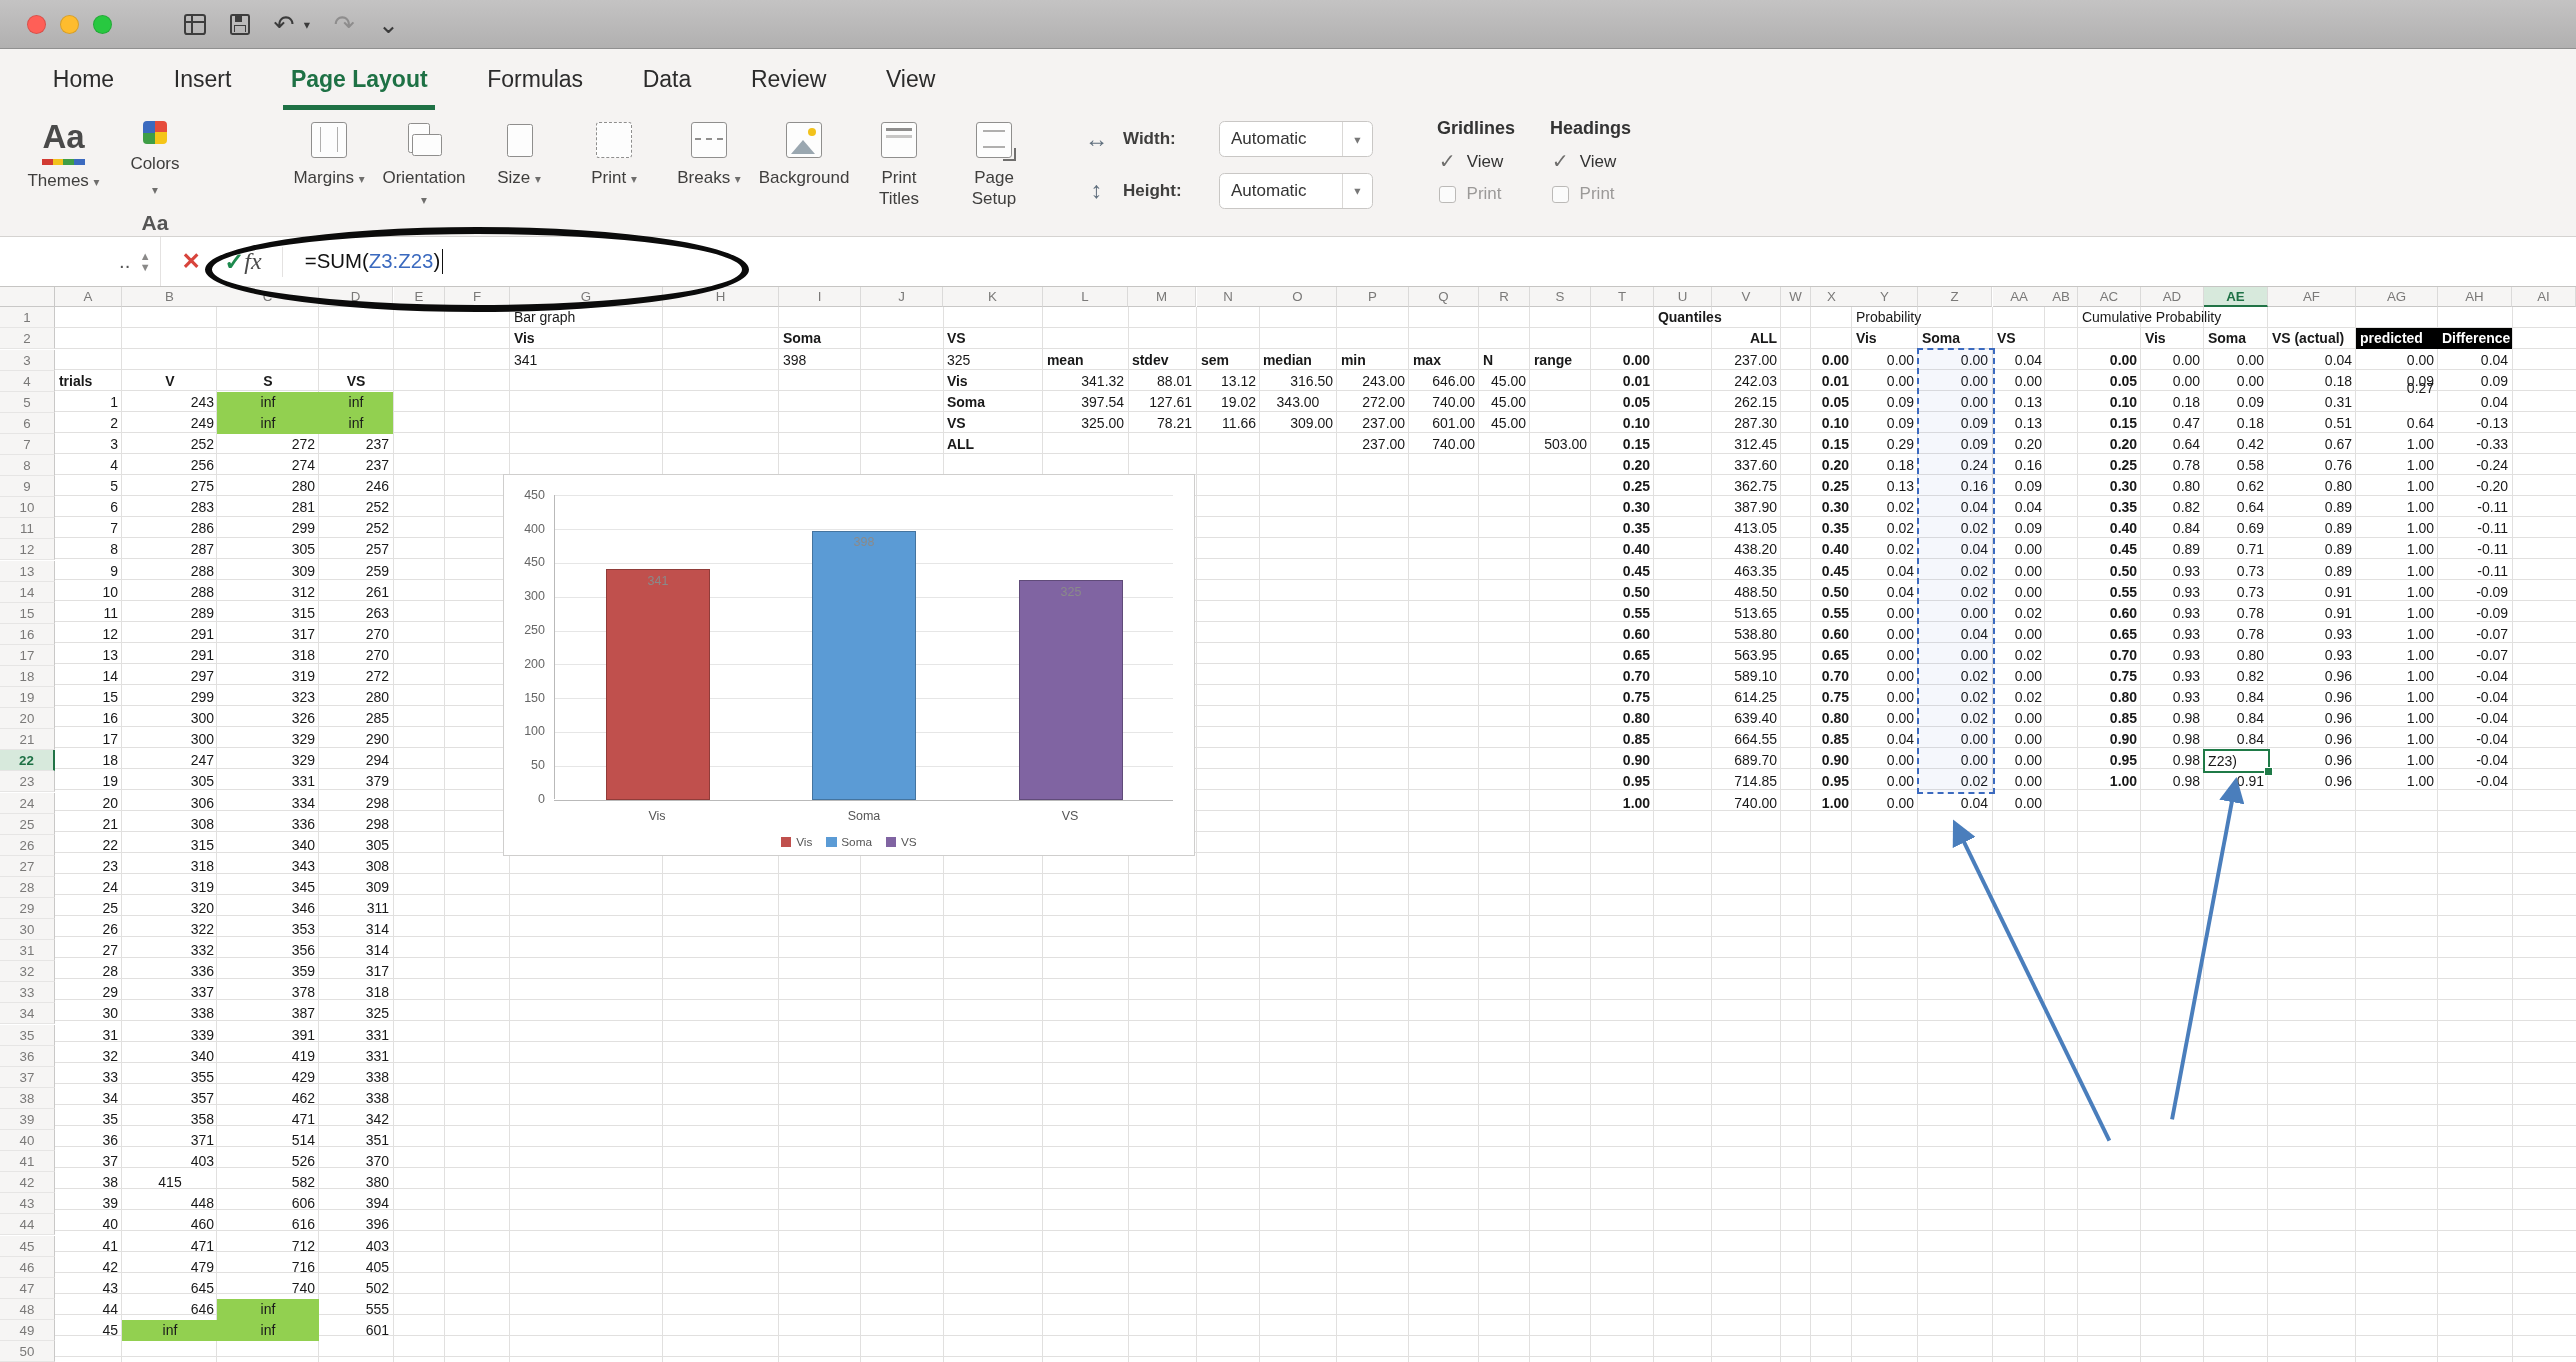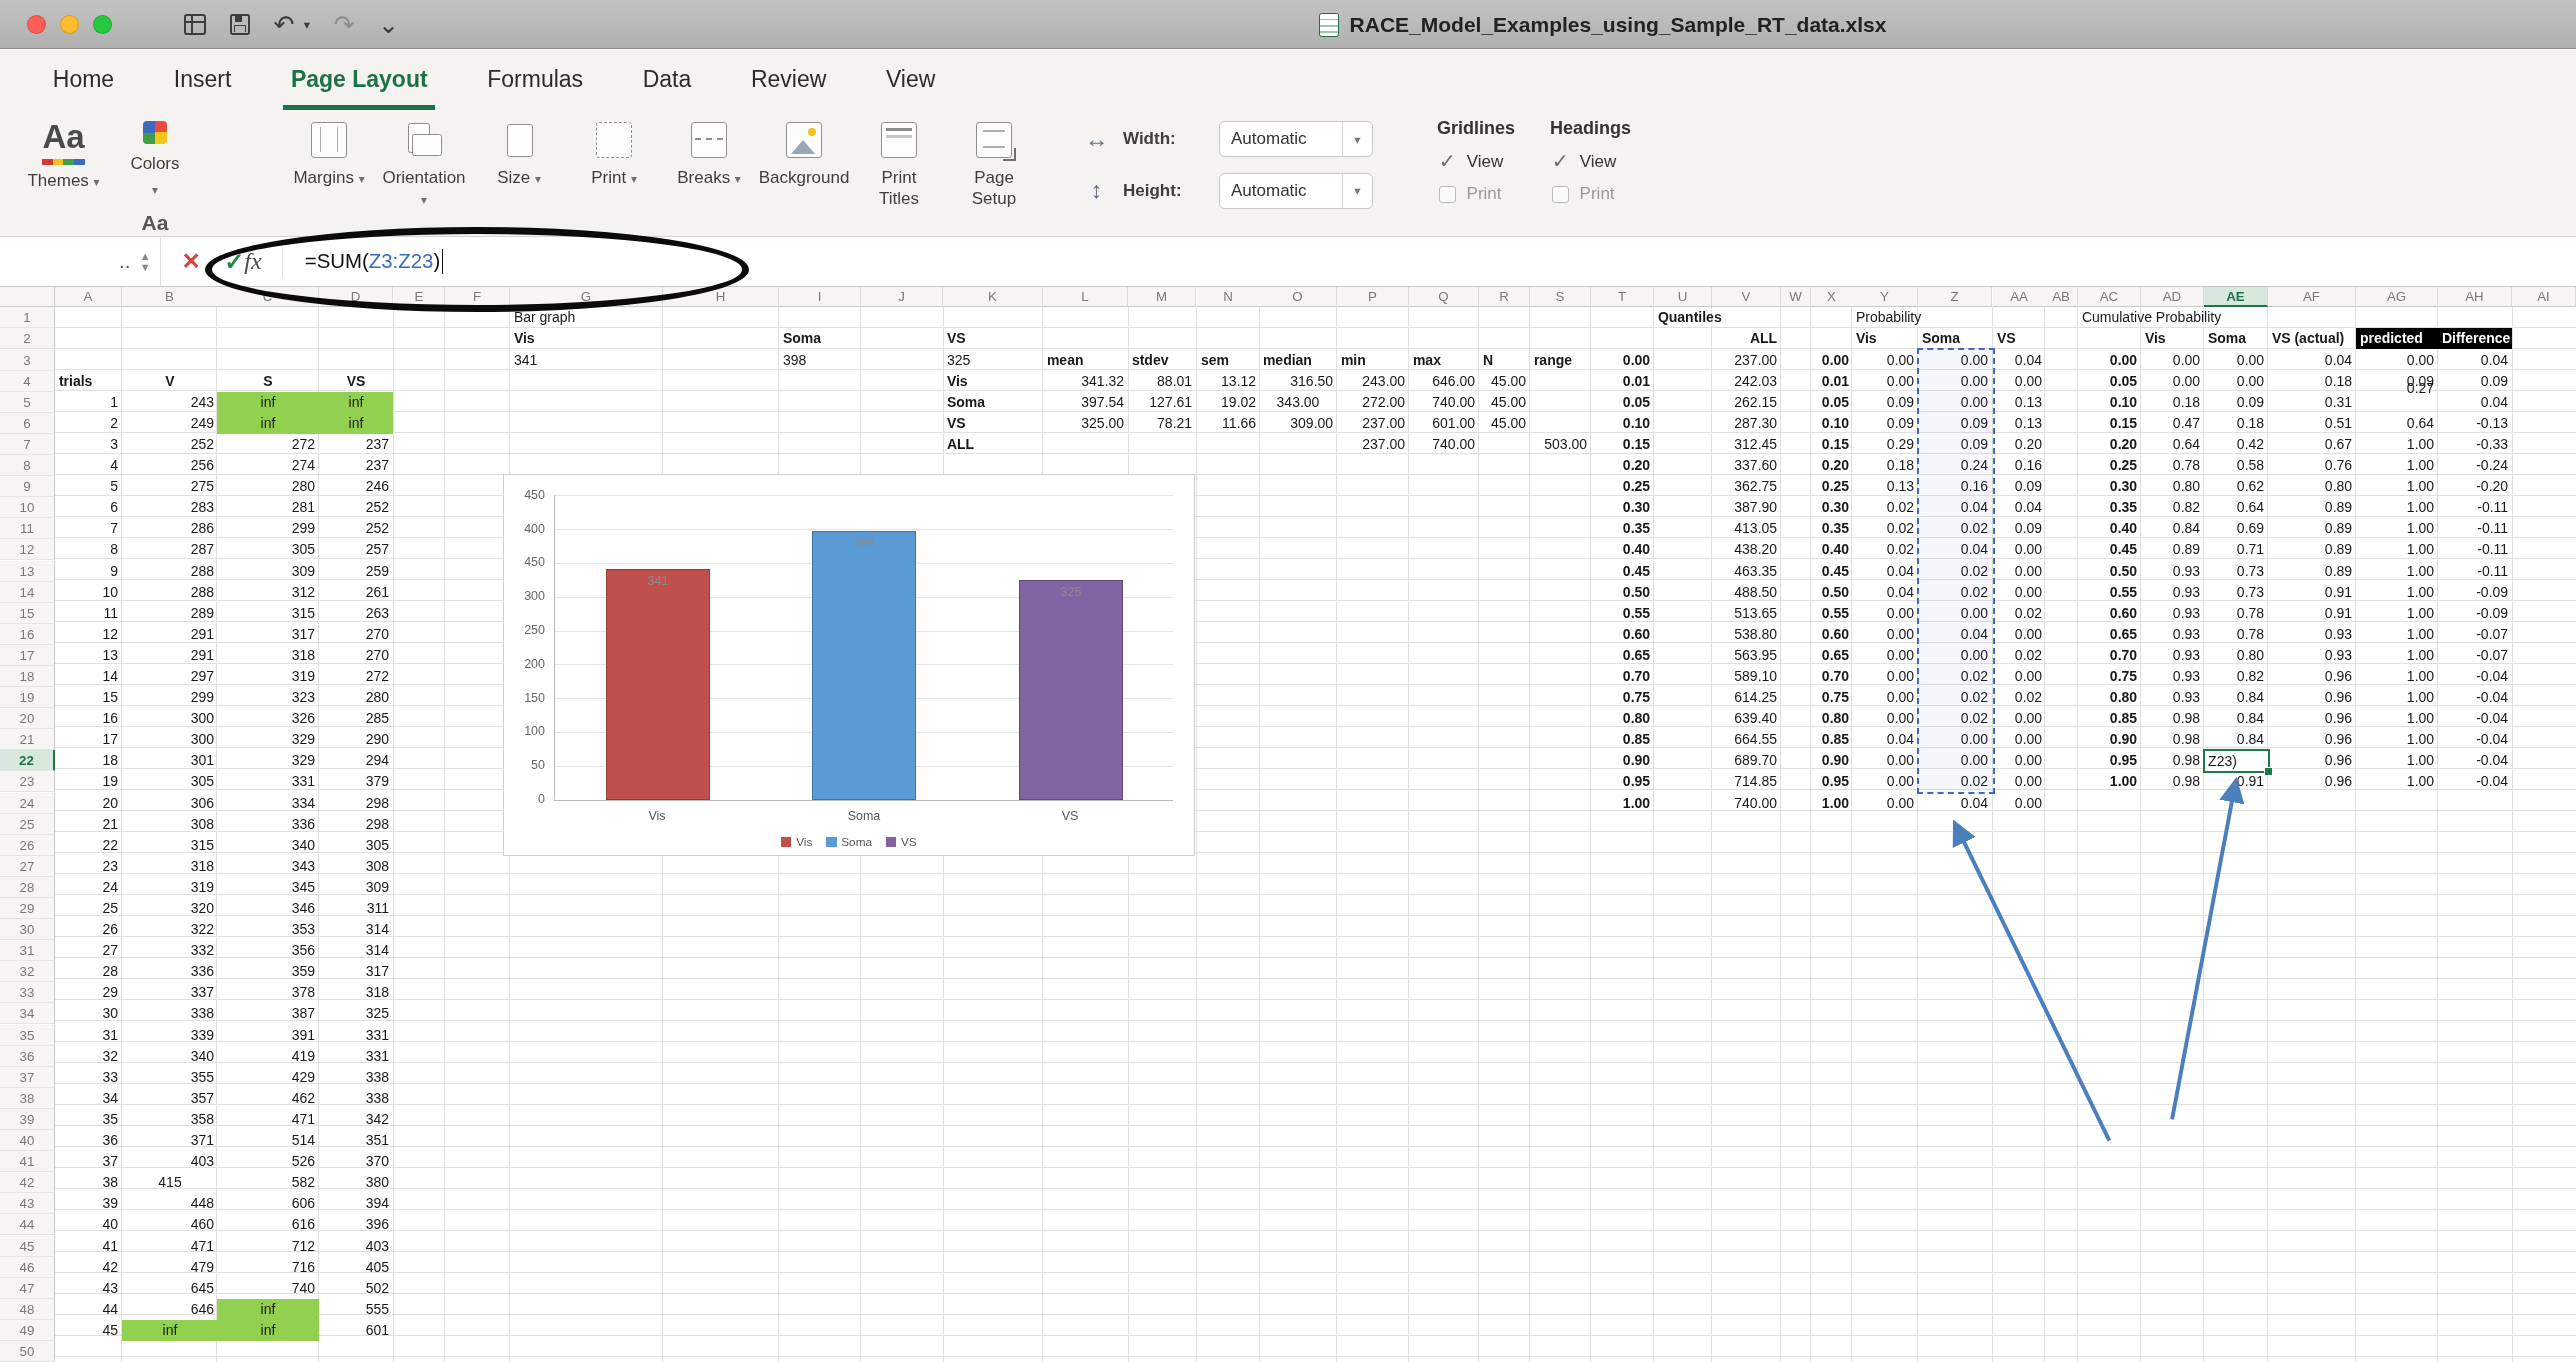--- a/index.html
+++ b/index.html
@@ -138,10 +138,6 @@
       <span class="mini-caret">▾</span>
       <span class="tbi dis">↷</span>
       <span class="tbi">⌄</span>
-    </div>
-    <div class="doc-title">
-      <span class="doc-ic"></span>
-      <span>RACE_Model_Examples_using_Sample_RT_data.xlsx</span>
     </div>
   </div>
 

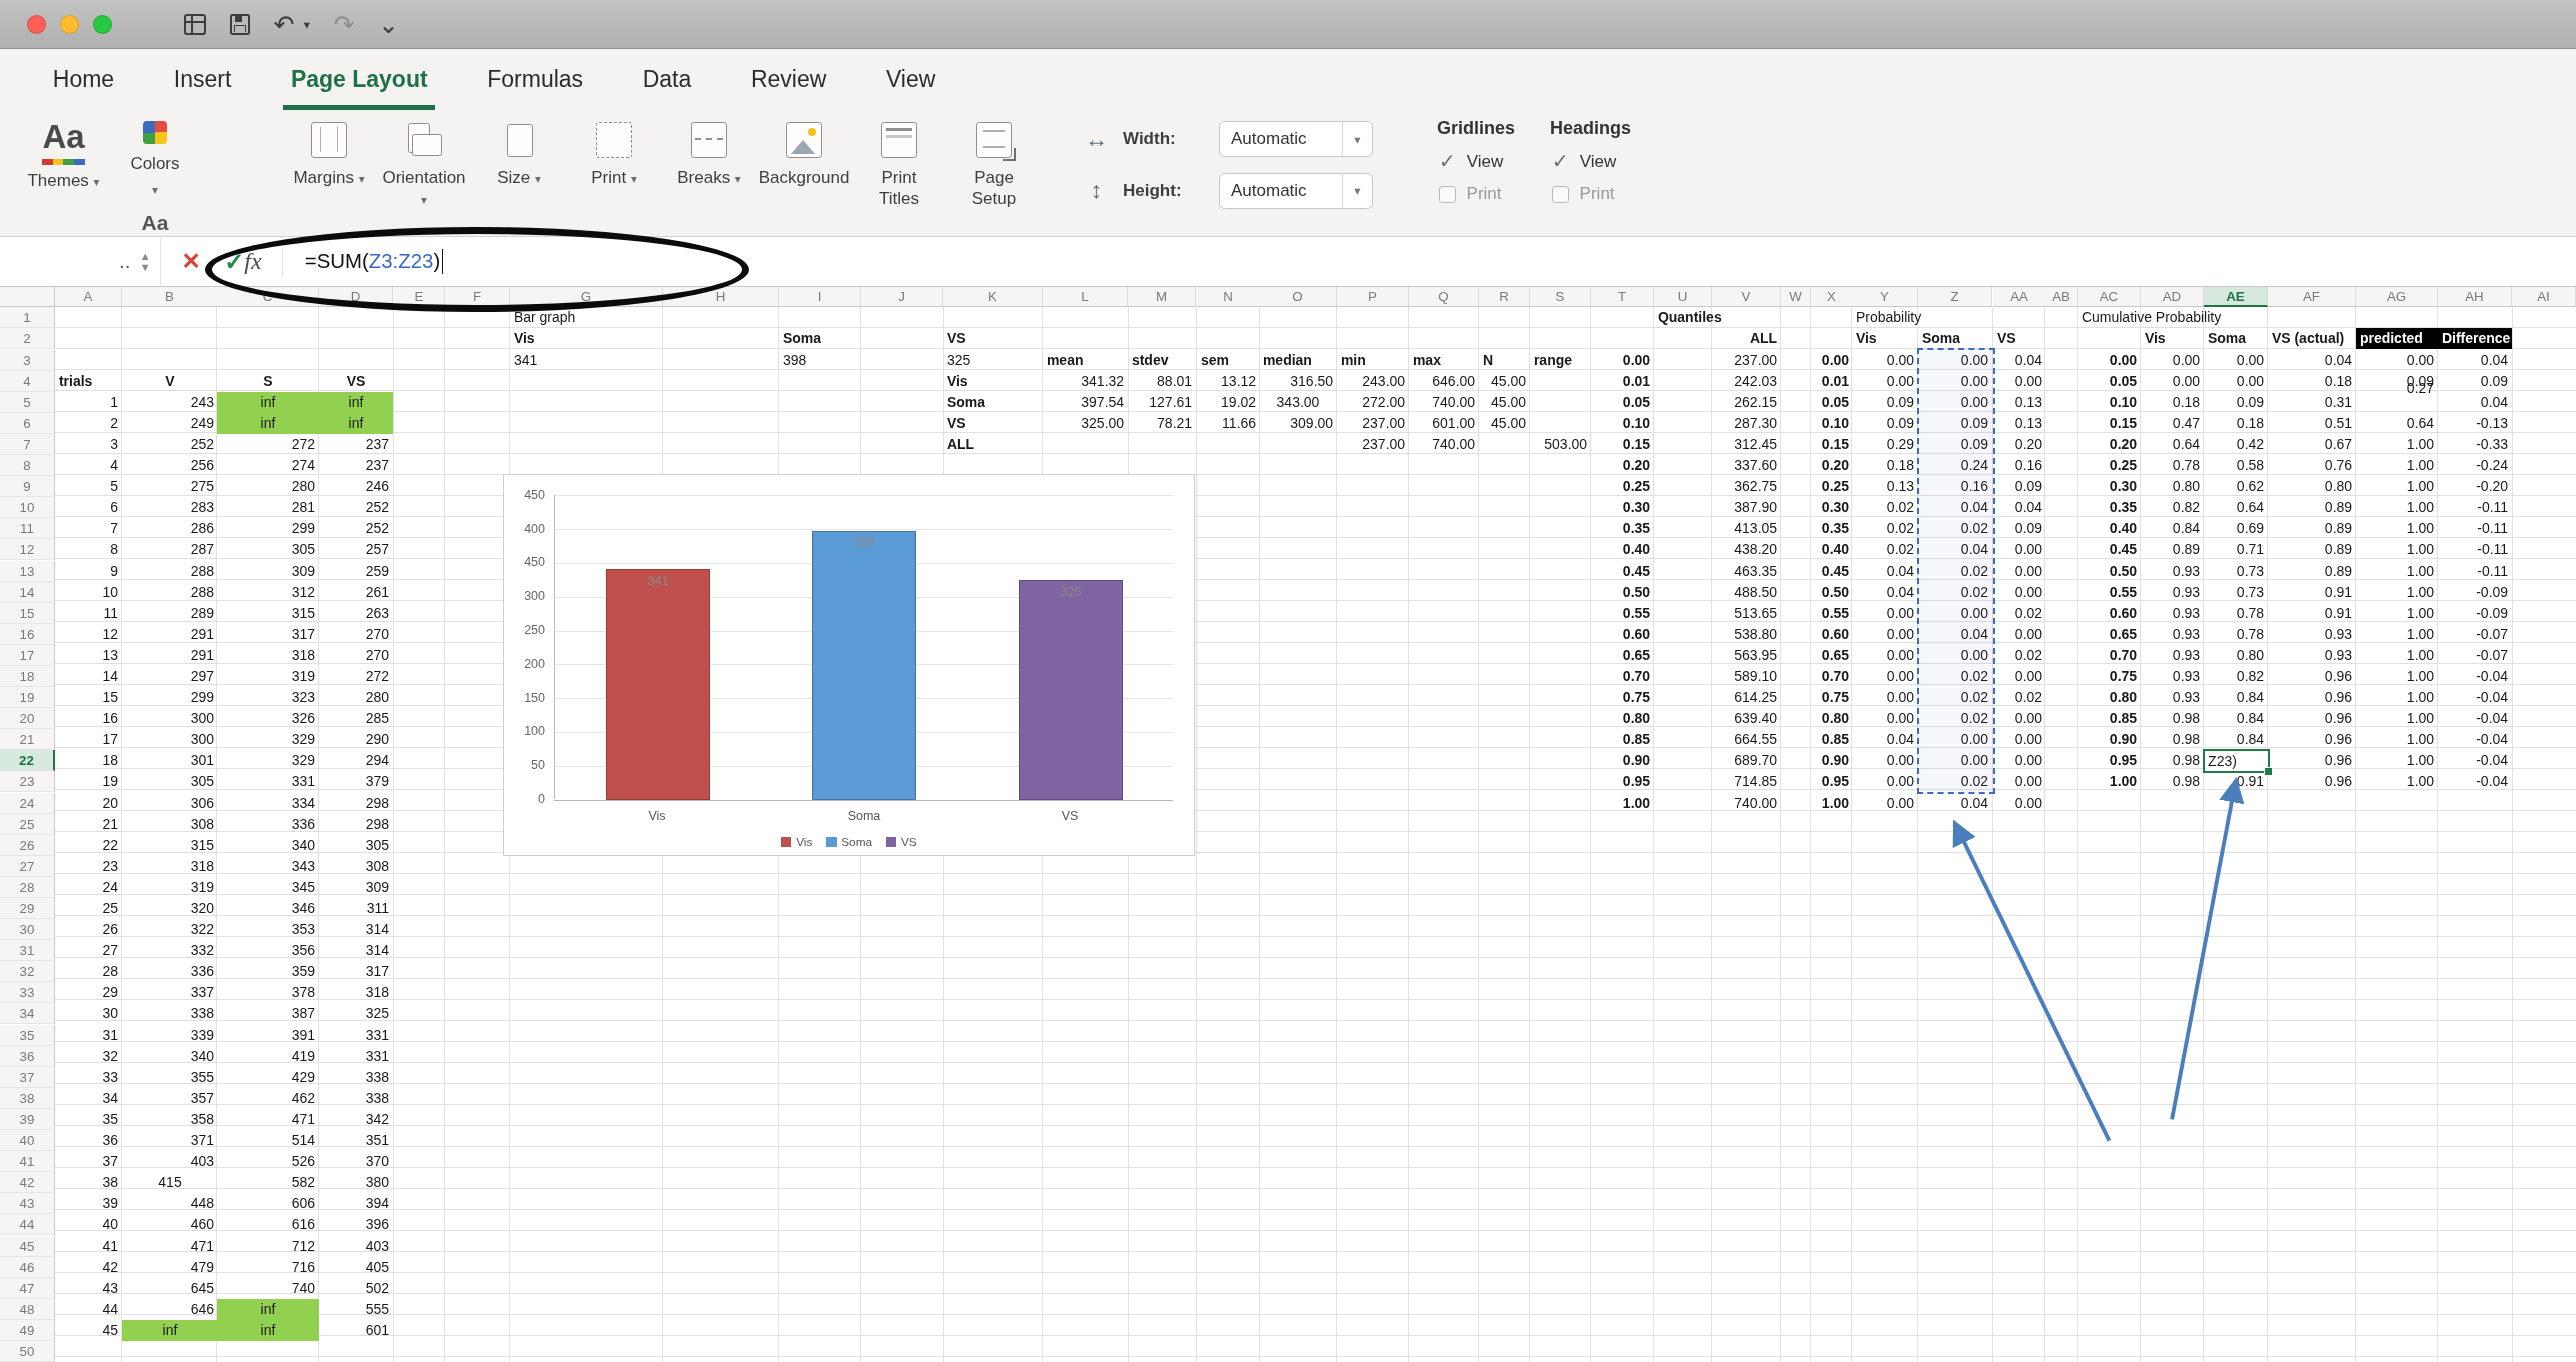--- a/index.html
+++ b/index.html
@@ -517,7 +517,7 @@
       <div class="cell" style="left: 217px; top: 442px; width: 102px; text-align: right;">329</div>
       <div class="cell" style="left: 319px; top: 442px; width: 74px; text-align: right;">290</div>
       <div class="cell" style="left: 55px; top: 463px; width: 67px; text-align: right;">18</div>
-      <div class="cell" style="left: 122px; top: 463px; width: 96px; text-align: right;">301</div>
+      <div class="cell" style="left: 122px; top: 463px; width: 96px; text-align: right;">247</div>
       <div class="cell" style="left: 217px; top: 463px; width: 102px; text-align: right;">329</div>
       <div class="cell" style="left: 319px; top: 463px; width: 74px; text-align: right;">294</div>
       <div class="cell" style="left: 55px; top: 484px; width: 67px; text-align: right;">19</div>

